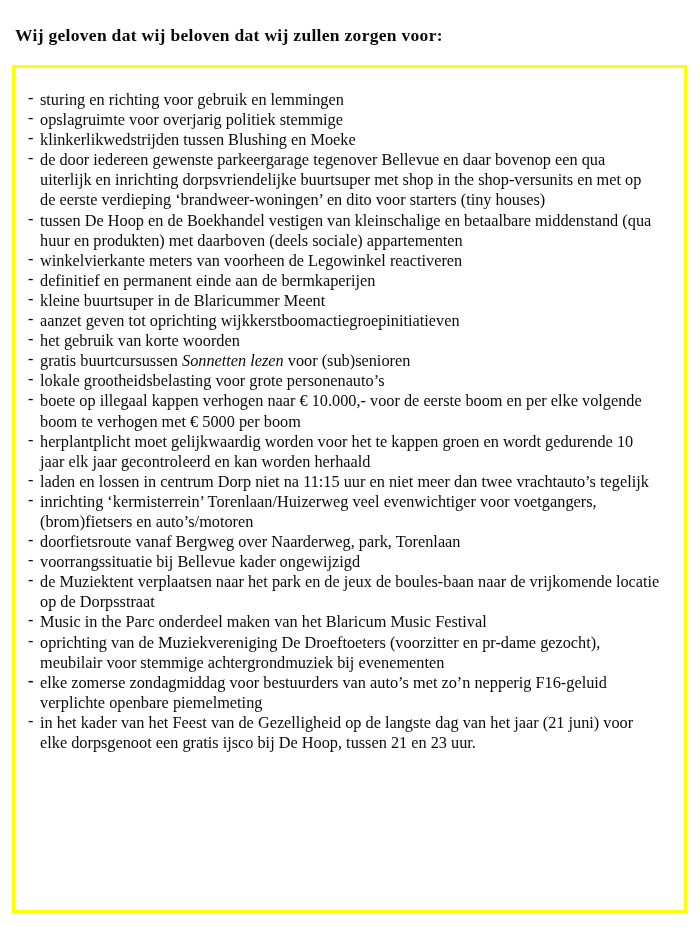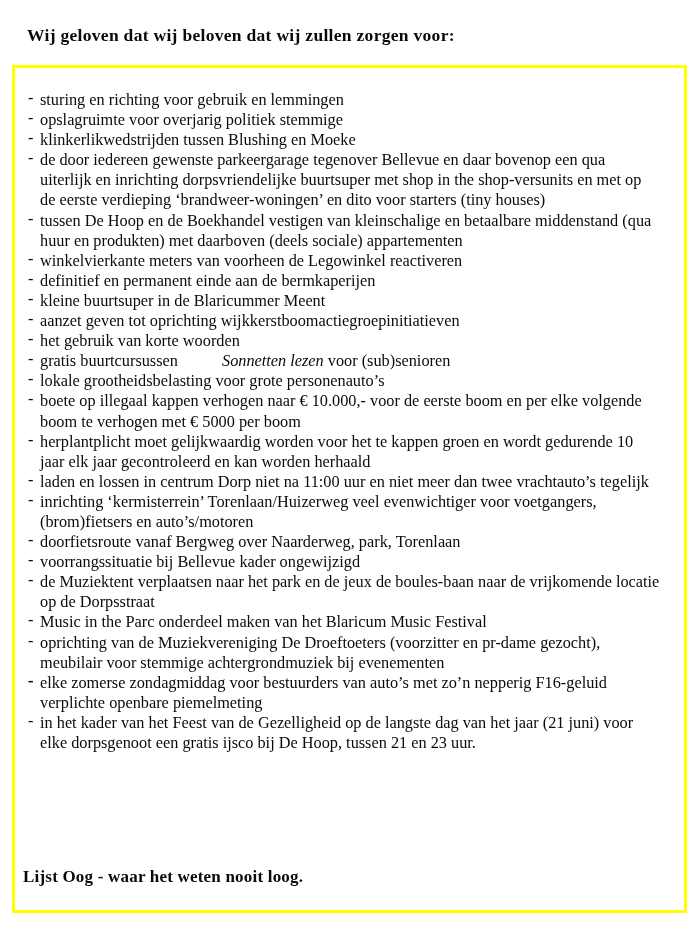--- a/index.html
+++ b/index.html
@@ -17,7 +17,7 @@
   }
   .page-title {
     position: absolute;
-    left: 27px;
+    left: 15px;
     top: 25px;
     font-size: 17.5px;
     font-weight: bold;

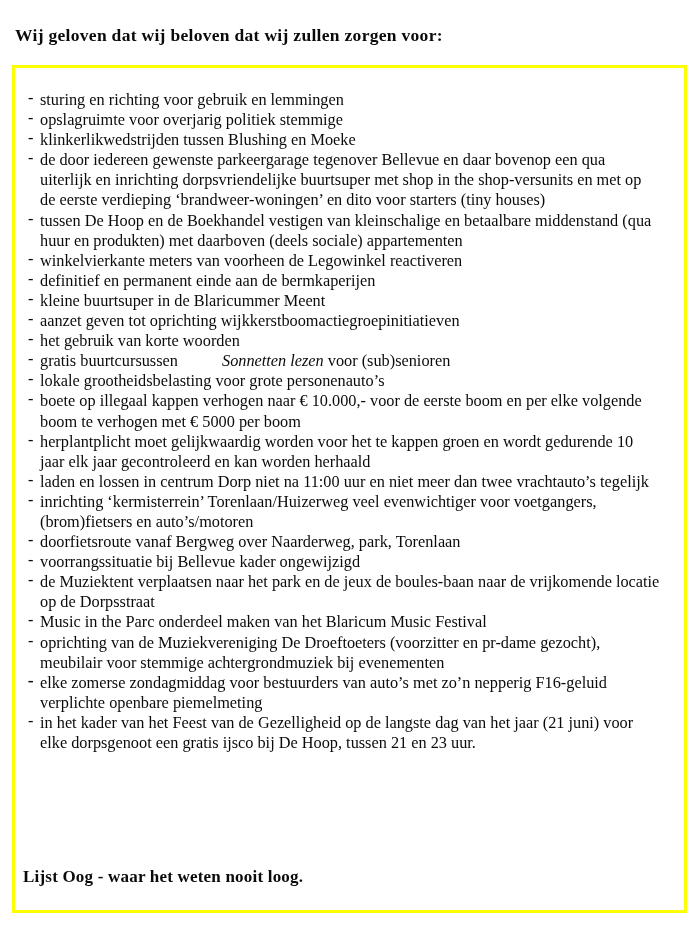--- a/index.html
+++ b/index.html
@@ -57,7 +57,6 @@
   }
   .seg-italic {
     font-style: italic;
-    margin-left: 40px;
   }
   .footer-slogan {
     position: absolute;

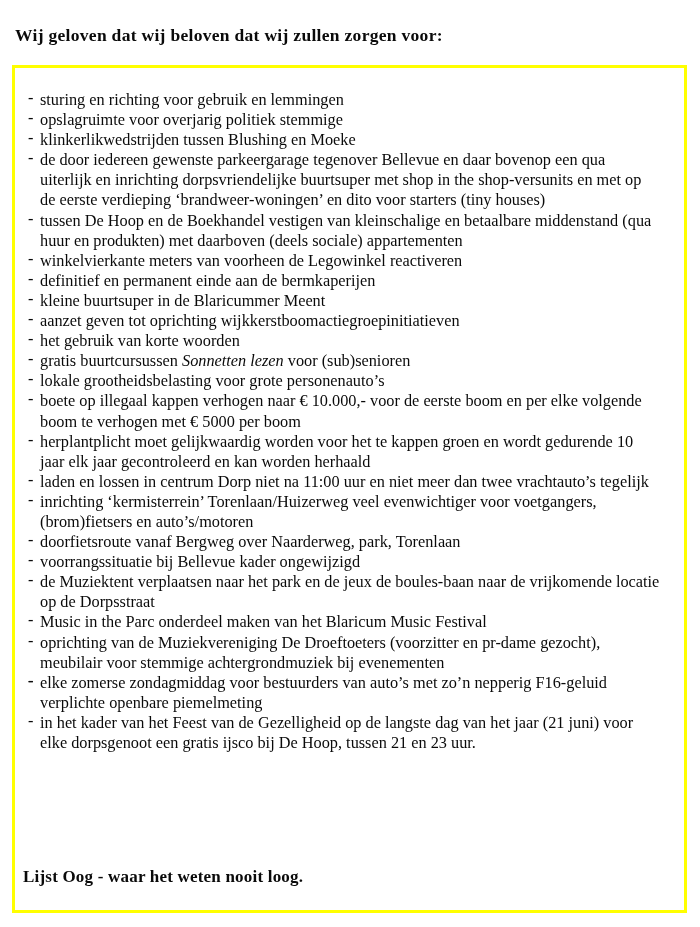--- a/index.html
+++ b/index.html
@@ -89,7 +89,7 @@
       <li><span class="dash-bullet">-</span><span><span>lokale grootheidsbelasting voor grote personenauto’s</span></span></li>
       <li><span class="dash-bullet">-</span><span><span>boete op illegaal kappen verhogen naar € 10.000,- voor de eerste boom en per elke volgende boom te verhogen met € 5000 per boom</span></span></li>
       <li><span class="dash-bullet">-</span><span><span>herplantplicht moet gelijkwaardig worden voor het te kappen groen en wordt gedurende 10 jaar elk jaar gecontroleerd en kan worden herhaald</span></span></li>
-      <li><span class="dash-bullet">-</span><span><span>laden en lossen in centrum Dorp niet na 11:00 uur en niet meer dan twee vrachtauto’s tegelijk</span></span></li>
+      <li><span class="dash-bullet">-</span><span><span>laden en lossen in centrum Dorp niet na 11:15 uur en niet meer dan twee vrachtauto’s tegelijk</span></span></li>
       <li><span class="dash-bullet">-</span><span><span>inrichting ‘kermisterrein’ Torenlaan/Huizerweg veel evenwichtiger voor voetgangers, (brom)fietsers en auto’s/motoren</span></span></li>
       <li><span class="dash-bullet">-</span><span><span>doorfietsroute vanaf Bergweg over Naarderweg, park, Torenlaan</span></span></li>
       <li><span class="dash-bullet">-</span><span><span>voorrangssituatie bij Bellevue kader ongewijzigd</span></span></li>

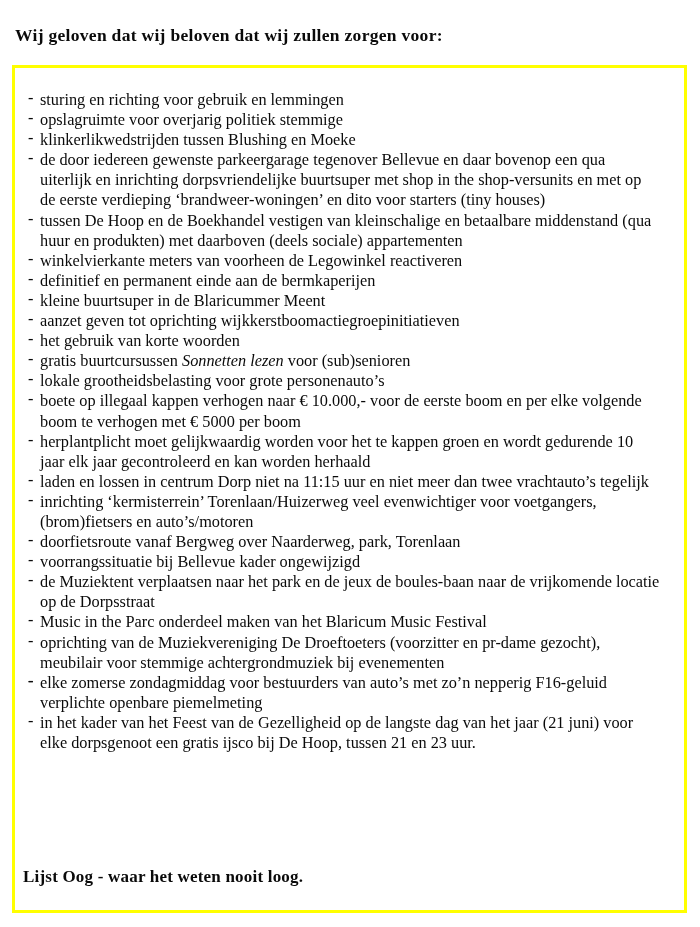--- a/index.html
+++ b/index.html
@@ -100,7 +100,6 @@
       <li><span class="dash-bullet">-</span><span><span>elke zomerse zondagmiddag voor bestuurders van auto’s met zo’n nepperig F16-geluid verplichte openbare piemelmeting</span></span></li>
       <li><span class="dash-bullet">-</span><span><span>in het kader van het Feest van de Gezelligheid op de langste dag van het jaar (21 juni) voor elke dorpsgenoot een gratis ijsco bij De Hoop, tussen 21 en 23 uur.</span></span></li>
     </ul>
-  <div class="footer-slogan">Lijst Oog - waar het weten nooit loog.</div>
 </div>
 
 </body></html>

